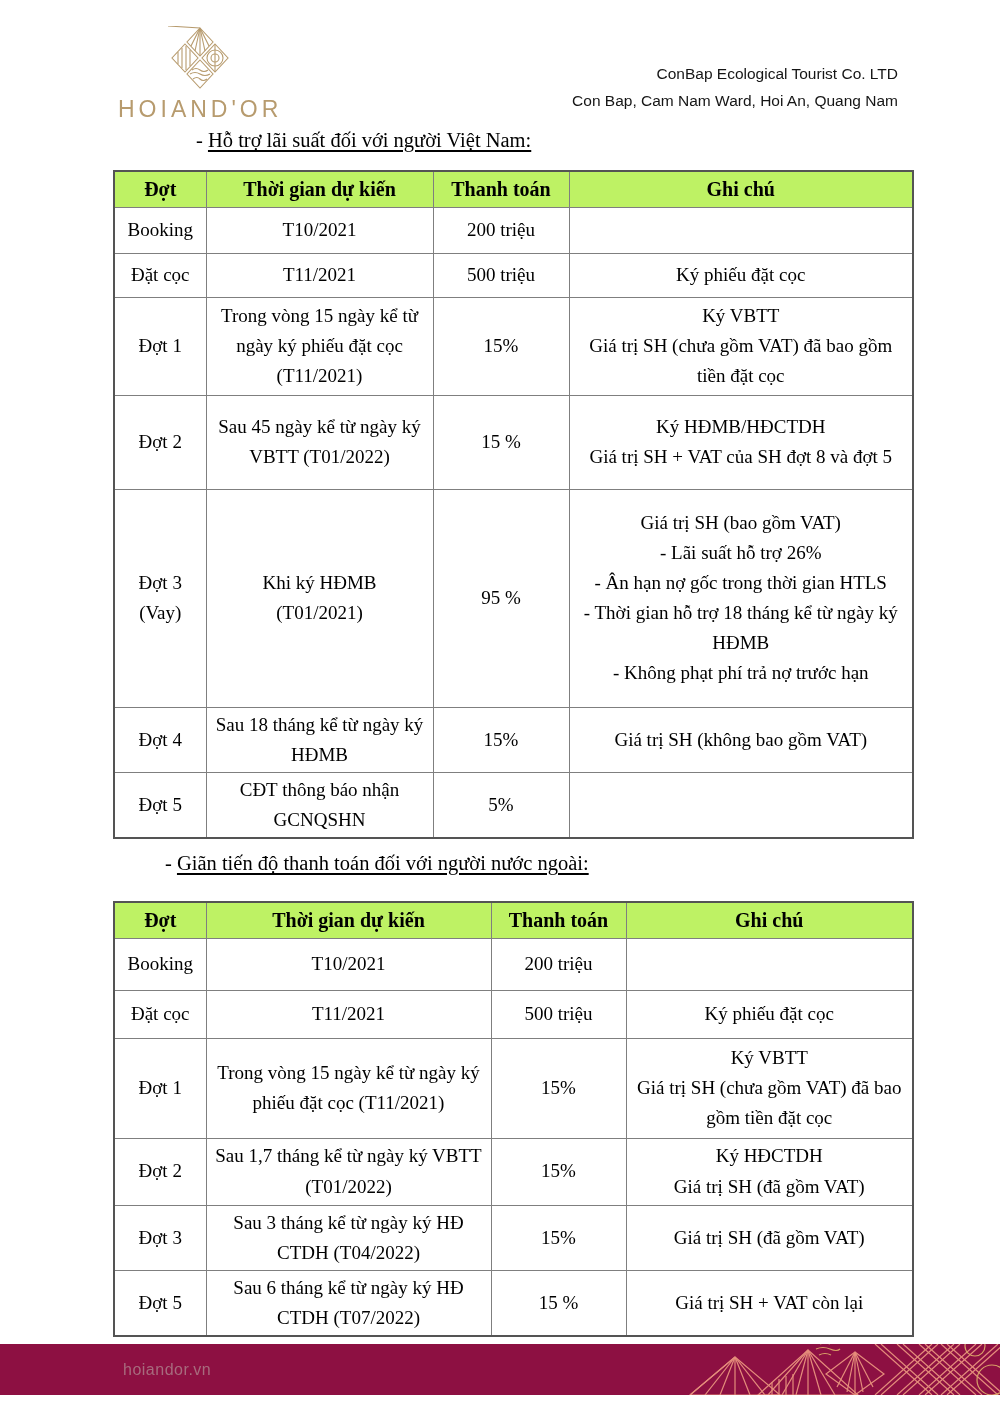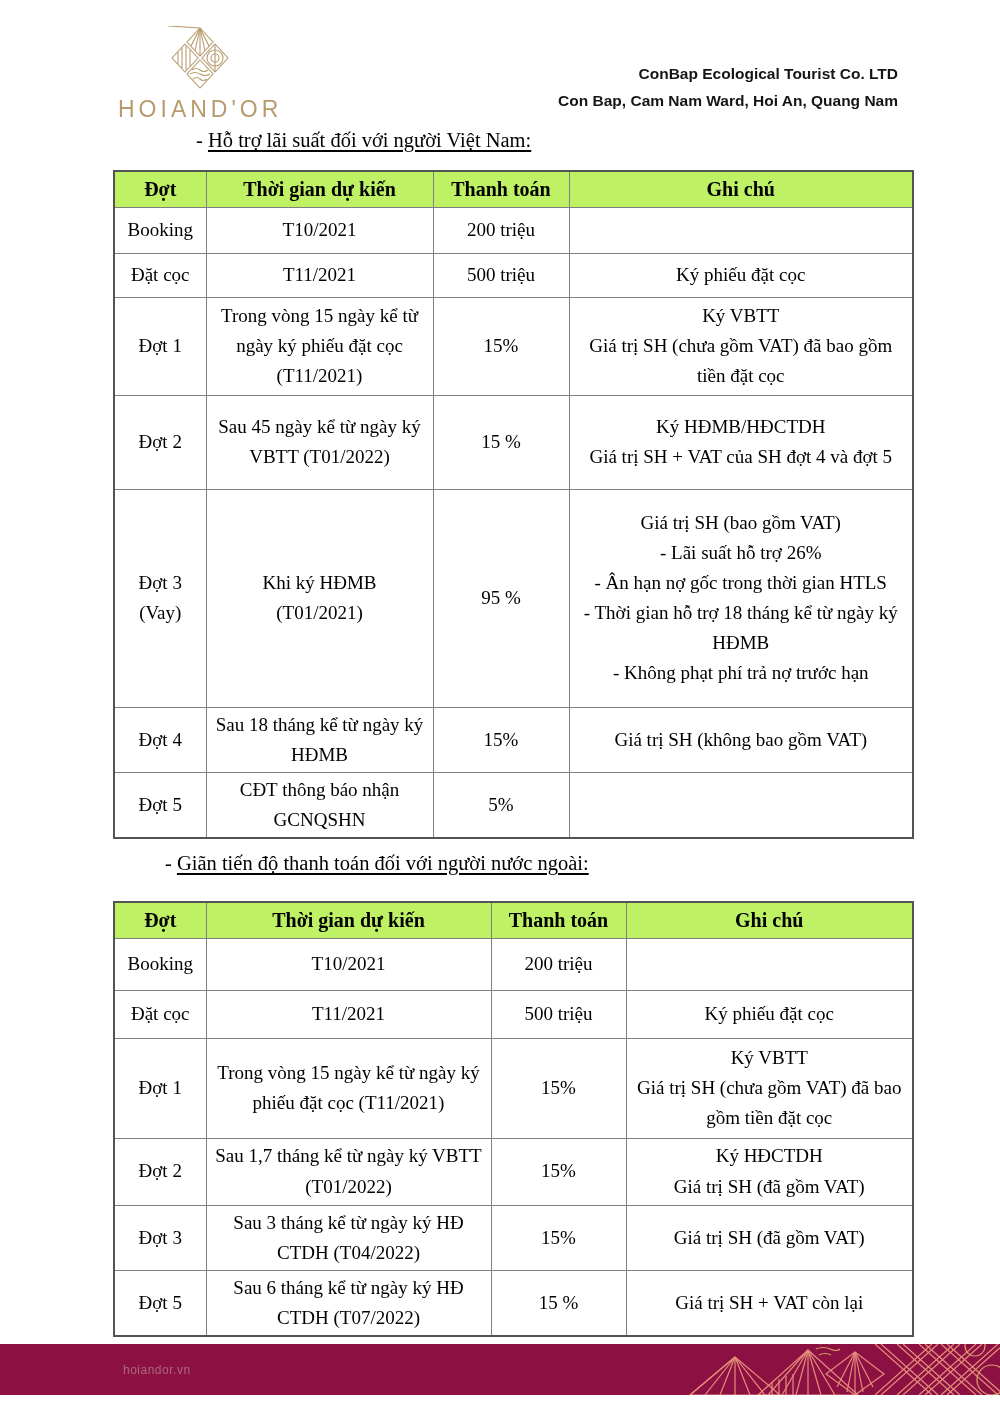--- a/index.html
+++ b/index.html
@@ -38,7 +38,7 @@
     top: 60px;
     text-align: right;
     font-family: "Liberation Sans", sans-serif;
-    font-weight: 700;
+    font-weight: 400;
     font-size: 15.5px;
     line-height: 1.75;
     color: #151515;

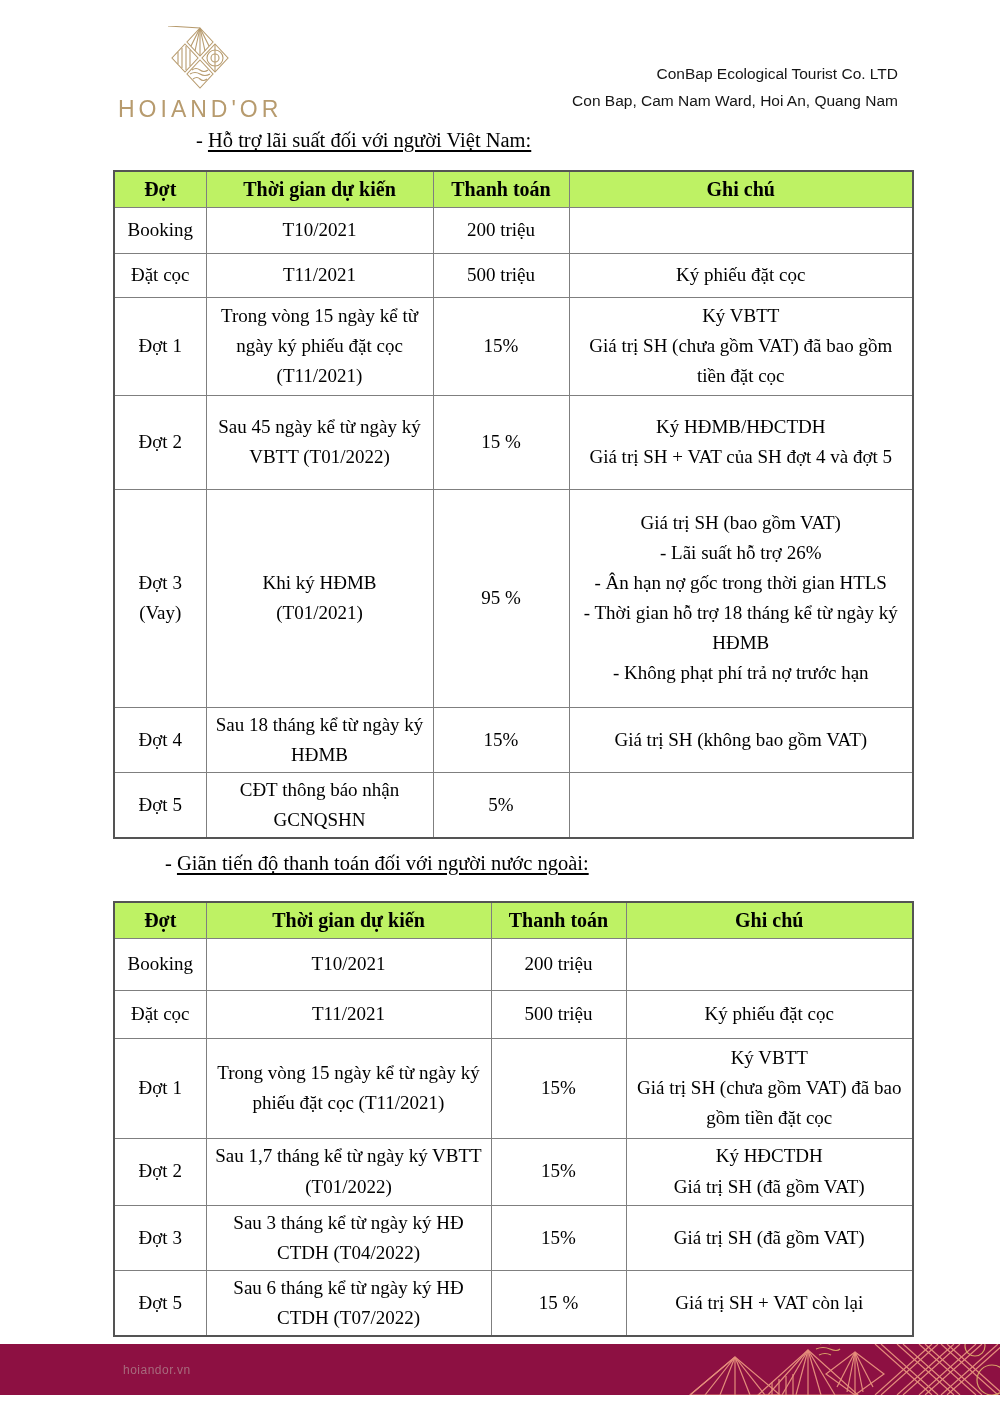--- a/index.html
+++ b/index.html
@@ -218,7 +218,7 @@
         <td>Sau 45 ngày kể từ ngày ký VBTT (T01/2022)</td>
         <td>15 %</td>
         <td>Ký HĐMB/HĐCTDH
-Giá trị SH + VAT của SH đợt 4 và đợt 5</td>
+Giá trị SH + VAT của SH đợt 8 và đợt 5</td>
       </tr>
       <tr class="r4">
         <td>Đợt 3

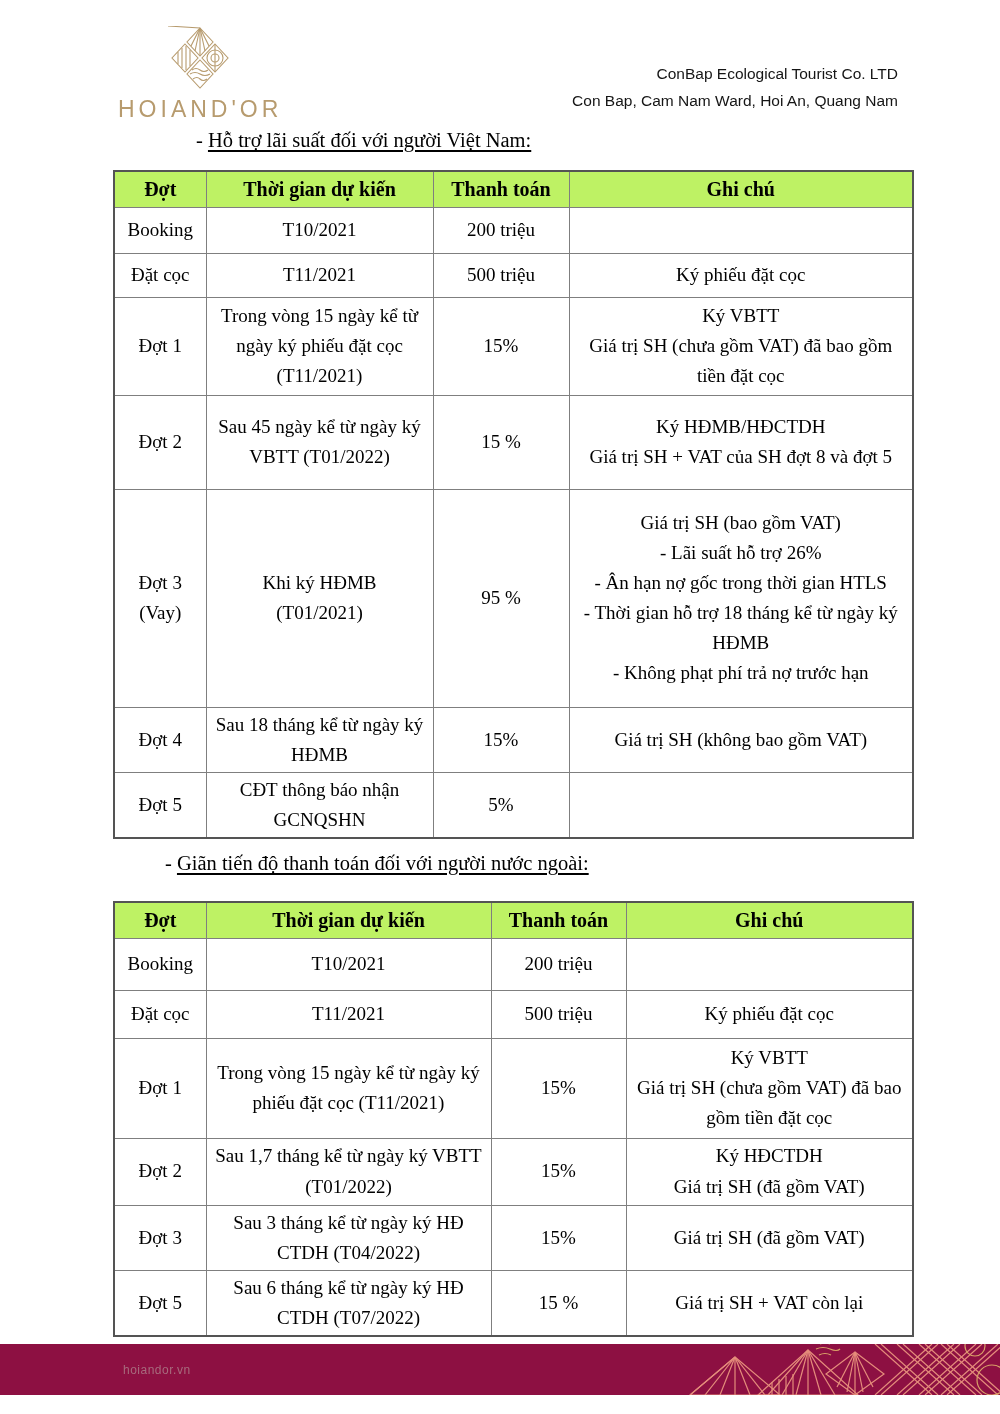--- a/index.html
+++ b/index.html
@@ -123,7 +123,7 @@
     top: 50%;
     transform: translateY(-50%);
     font-family: "Liberation Sans", sans-serif;
-    font-size: 12px;
+    font-size: 16px;
     letter-spacing: 0.5px;
     color: #a76b7d;
   }

